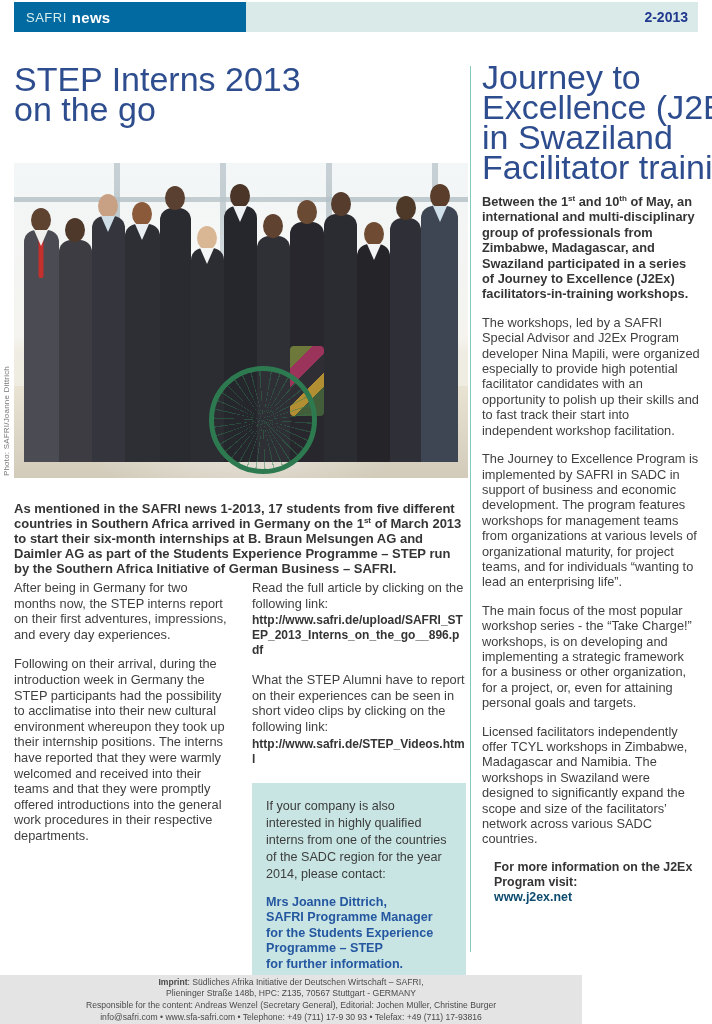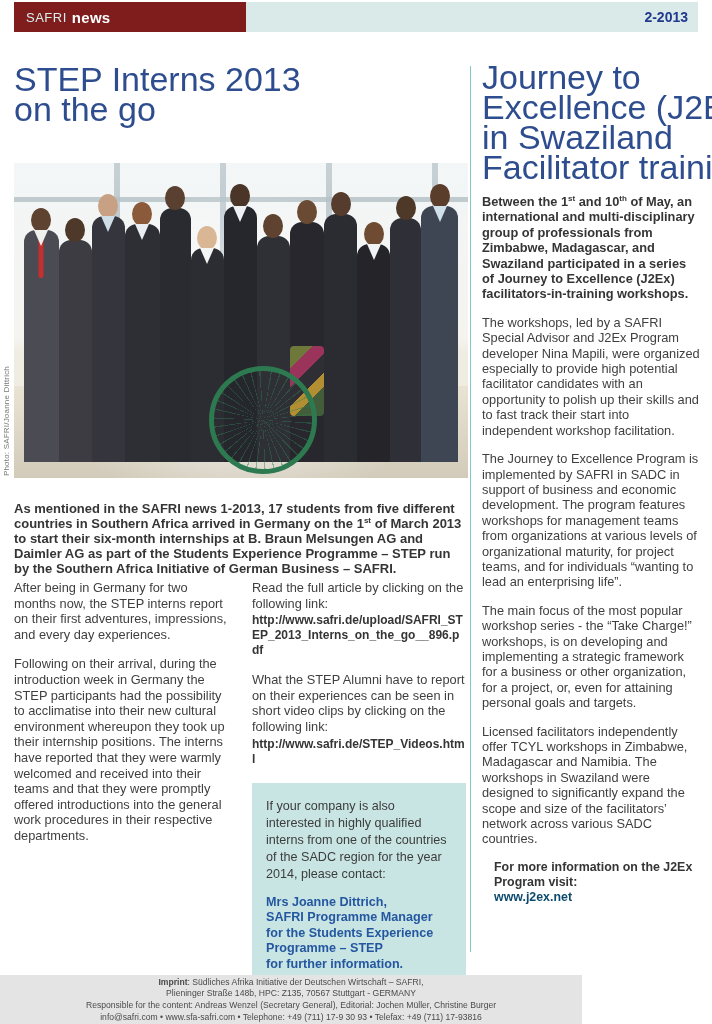--- a/index.html
+++ b/index.html
@@ -11,7 +11,7 @@
   
   .mast-dark{
     position:absolute;left:14px;top:2px;width:232px;height:30px;
-    background:#7f1d1d;display:flex;align-items:center;padding-left:12px;box-sizing:border-box;
+    background:#0369a1;display:flex;align-items:center;padding-left:12px;box-sizing:border-box;
   }
   .mast-dark .brand-prefix{color:#d6efed;font-size:13px;letter-spacing:.5px;}
   .mast-dark .brand-bold{color:#ffffff;font-size:15px;font-weight:bold;margin-left:5px;letter-spacing:.3px;}

